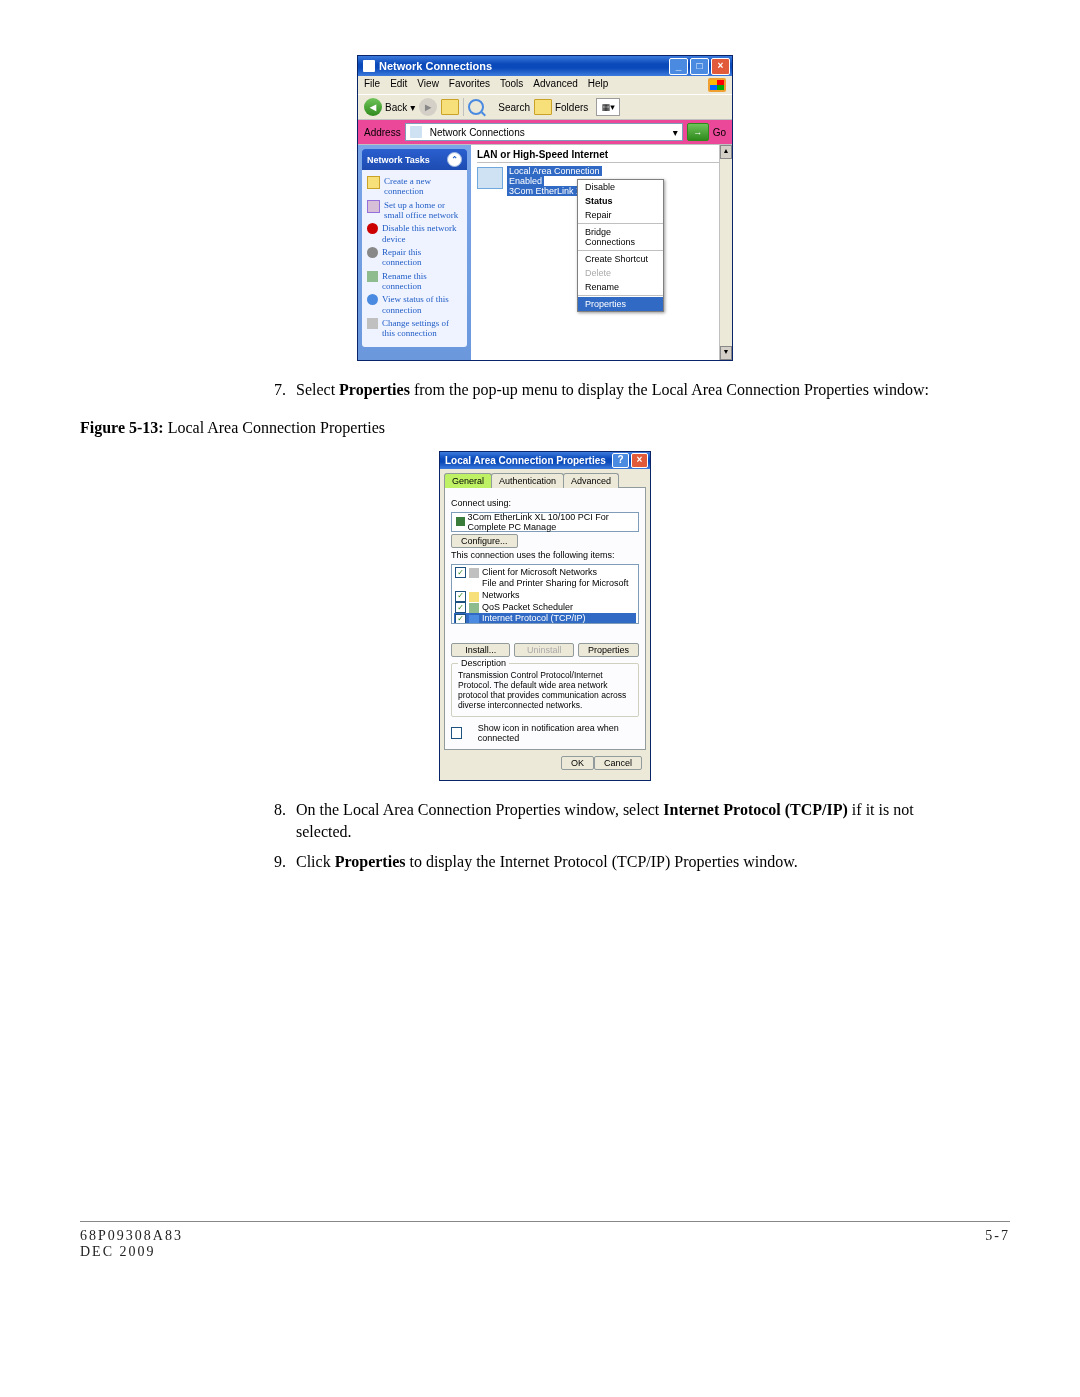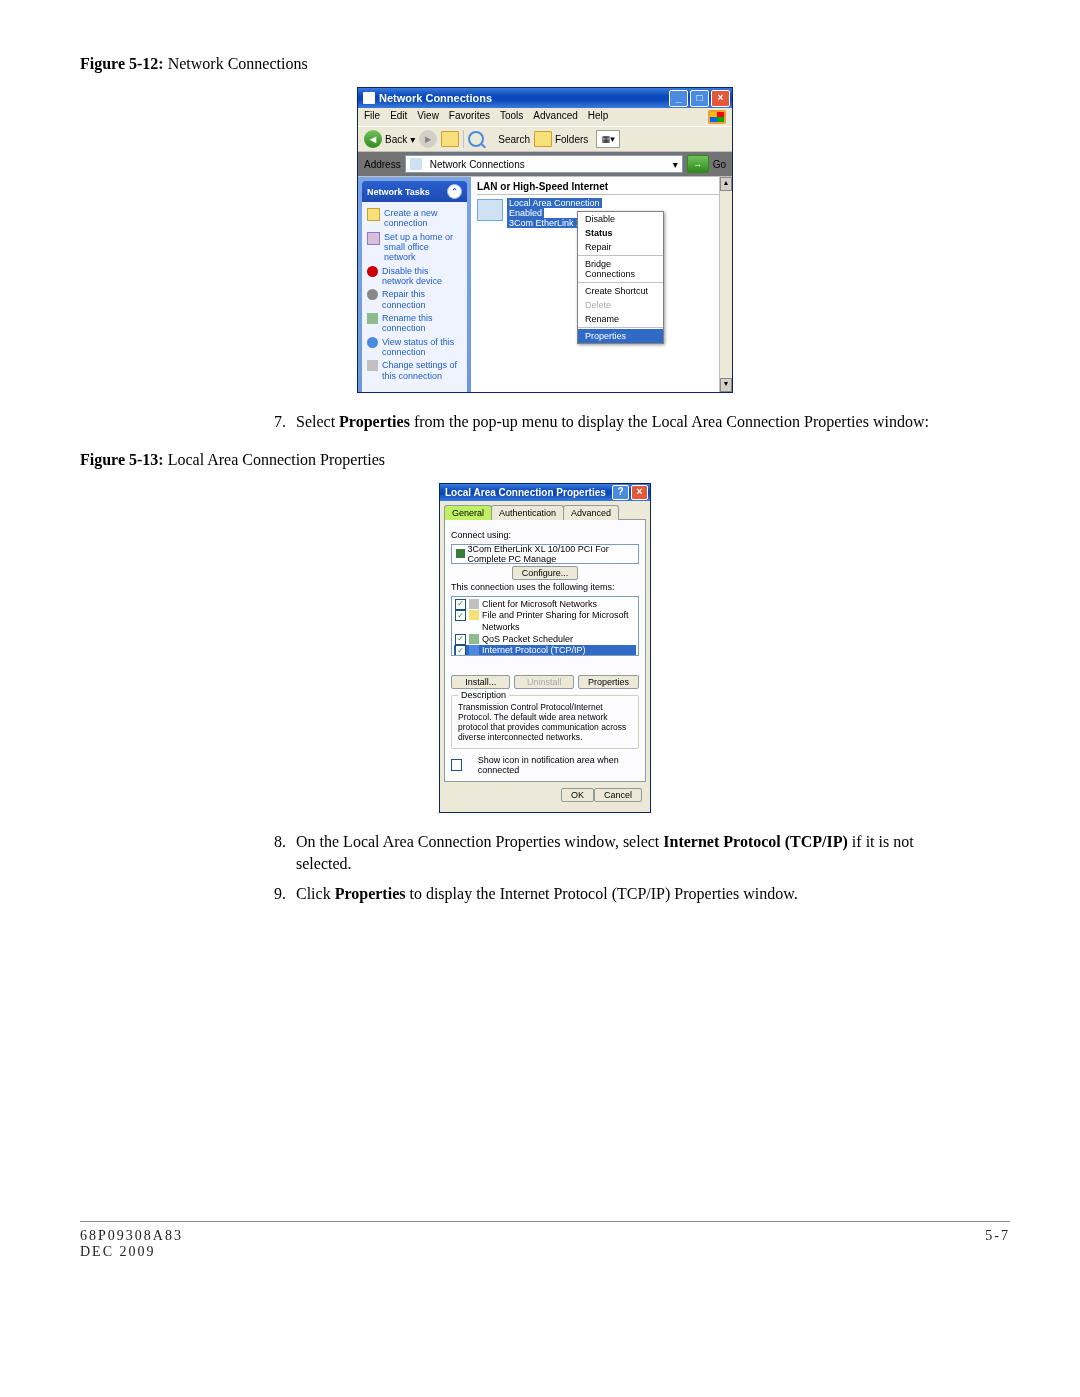--- a/index.html
+++ b/index.html
@@ -158,9 +158,6 @@
 <div class="page">
 
 
-  <div class="fig-caption">
-    <span class="bold">Figure 5-12:</span><span> Network Connections</span>
-  </div>
 
   <div class="centered-fig">
 

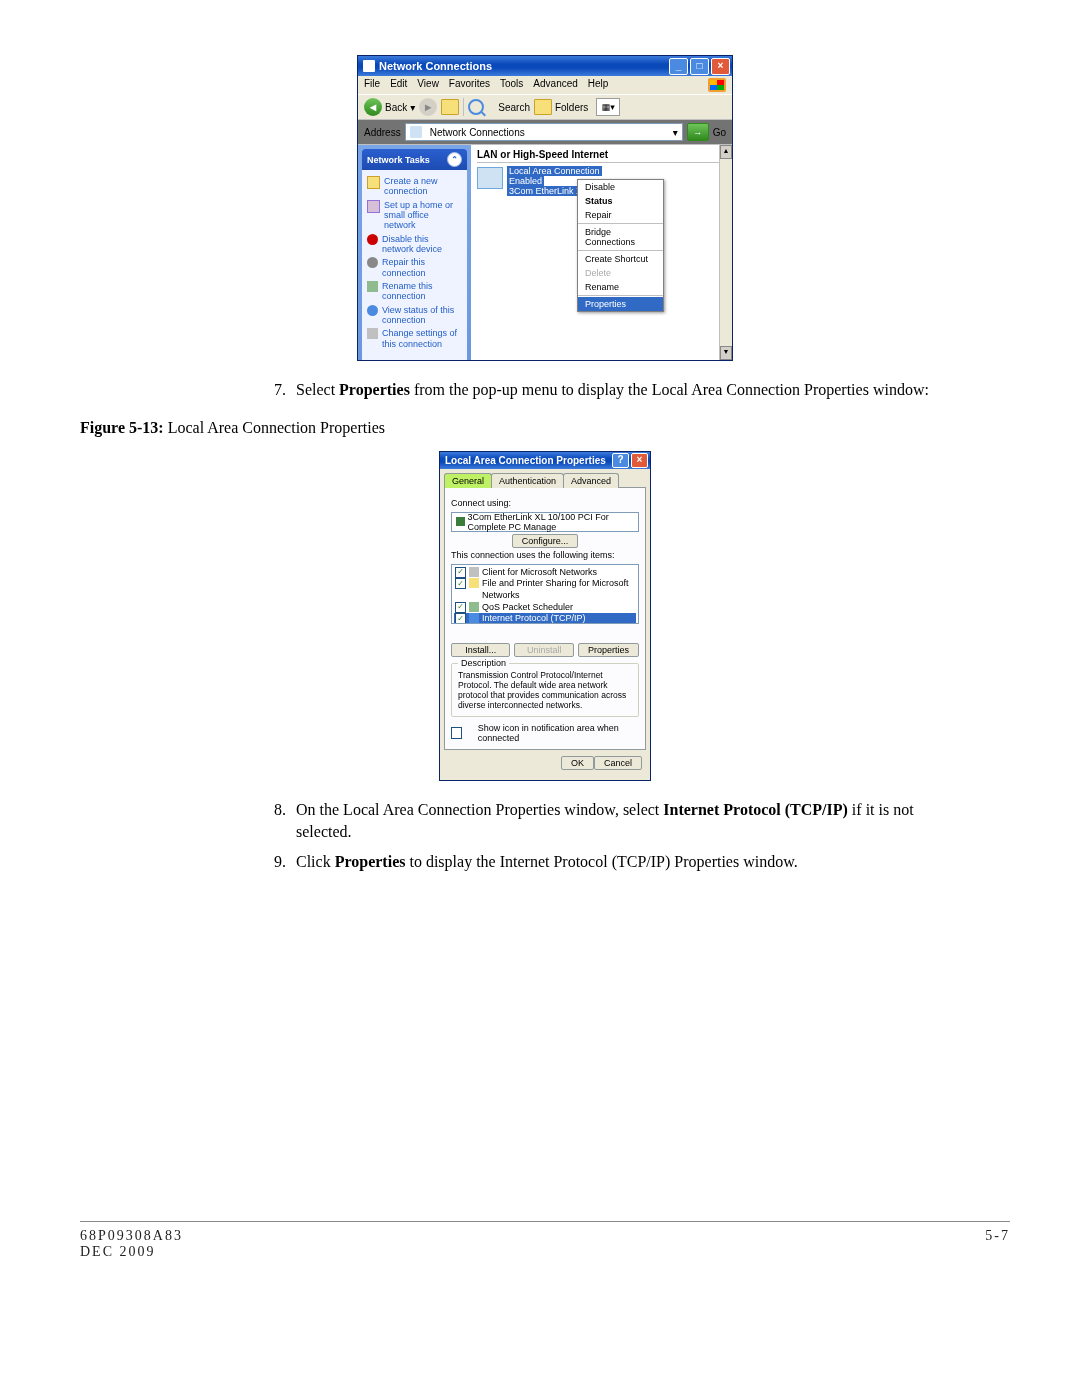--- a/index.html
+++ b/index.html
@@ -82,7 +82,7 @@
   .tb-mag::after{content:"";position:absolute;width:5px;height:2px;background:#4a8ae0;bottom:-2px;right:-4px;transform:rotate(45deg);}
   .tb-folders { display:flex; align-items:center; gap:3px;}
   .tb-views { width:22px; height:16px; border:1px solid #9c9c9c; background:#fff; display:inline-flex;align-items:center;justify-content:center;font-size:9px; margin-left:4px;}
-  .win-addrbar { background: #737373; padding: 3px 6px; display: flex; align-items: center; gap: 4px; border-bottom:1px solid #c0c0c0;}
+  .win-addrbar { background: #ec4899; padding: 3px 6px; display: flex; align-items: center; gap: 4px; border-bottom:1px solid #c0c0c0;}
   .addr-input { flex:1; background:#fff; border:1px solid #7f9db9; height:16px; display:flex; align-items:center; padding:0 4px; gap:4px; font-size:10px;}
   .go-btn { width:20px;height:16px;background:linear-gradient(#6fc45a,#2f8a1c);border:1px solid #2f8a1c;border-radius:2px;display:flex;align-items:center;justify-content:center;color:#fff;font-size:9px;}
   .win-body { display:flex; background:#fff; height:215px;}

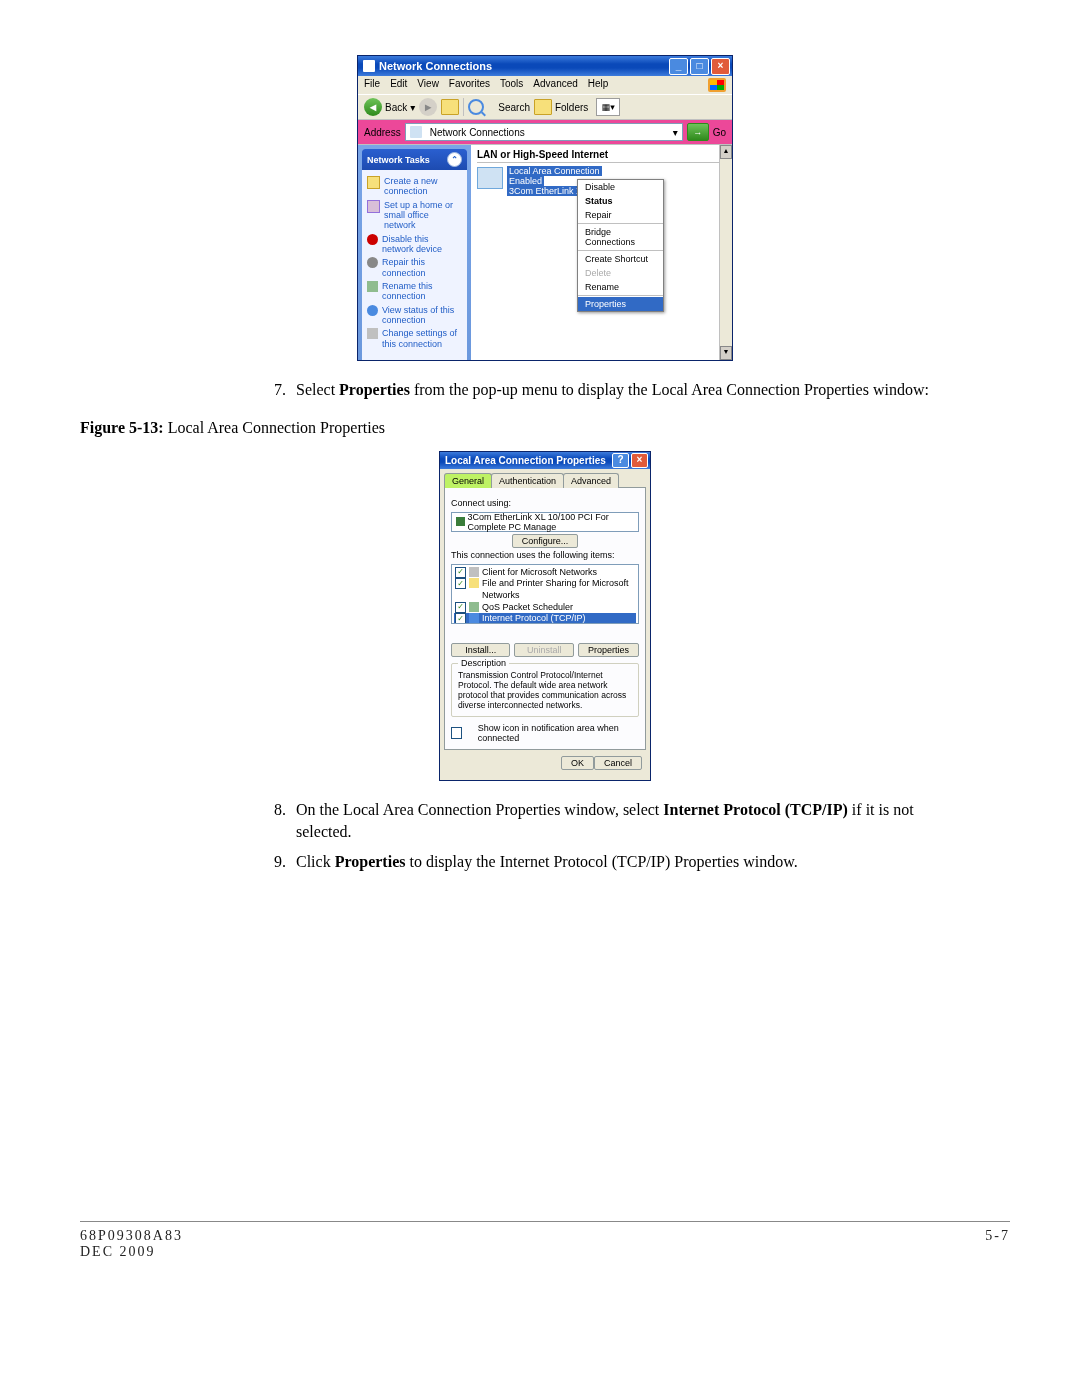--- a/index.html
+++ b/index.html
@@ -91,7 +91,7 @@
   .side-panel-hd { background:linear-gradient(#fff,#c7d8f6); color:#215dc6; font-weight:bold; padding:3px 5px; border-radius:3px 3px 0 0; display:flex;justify-content:space-between;align-items:center;}
   .side-panel-hd .chev{width:13px;height:13px;border:1px solid #a0b8e0;border-radius:50%;background:#fff;font-size:8px;display:flex;align-items:center;justify-content:center;color:#215dc6;}
   .side-panel-hd.dark{background:linear-gradient(#2a5fd0,#1d4bb0);color:#fff;}
-  .side-panel-body { padding:3px 5px 15px 5px; color:#215dc6;}
+  .side-panel-body { padding:3px 5px 5px 5px; color:#215dc6;font-family:Liberation Serif, serif;}
   .side-link { display:flex; gap:4px; margin:3px 0; line-height:1.15;}
   .side-link .ico{ width:11px;height:11px;flex-shrink:0;display:inline-block;}
   .ico-new{background:#f7e07a;border:1px solid #c9a227;}

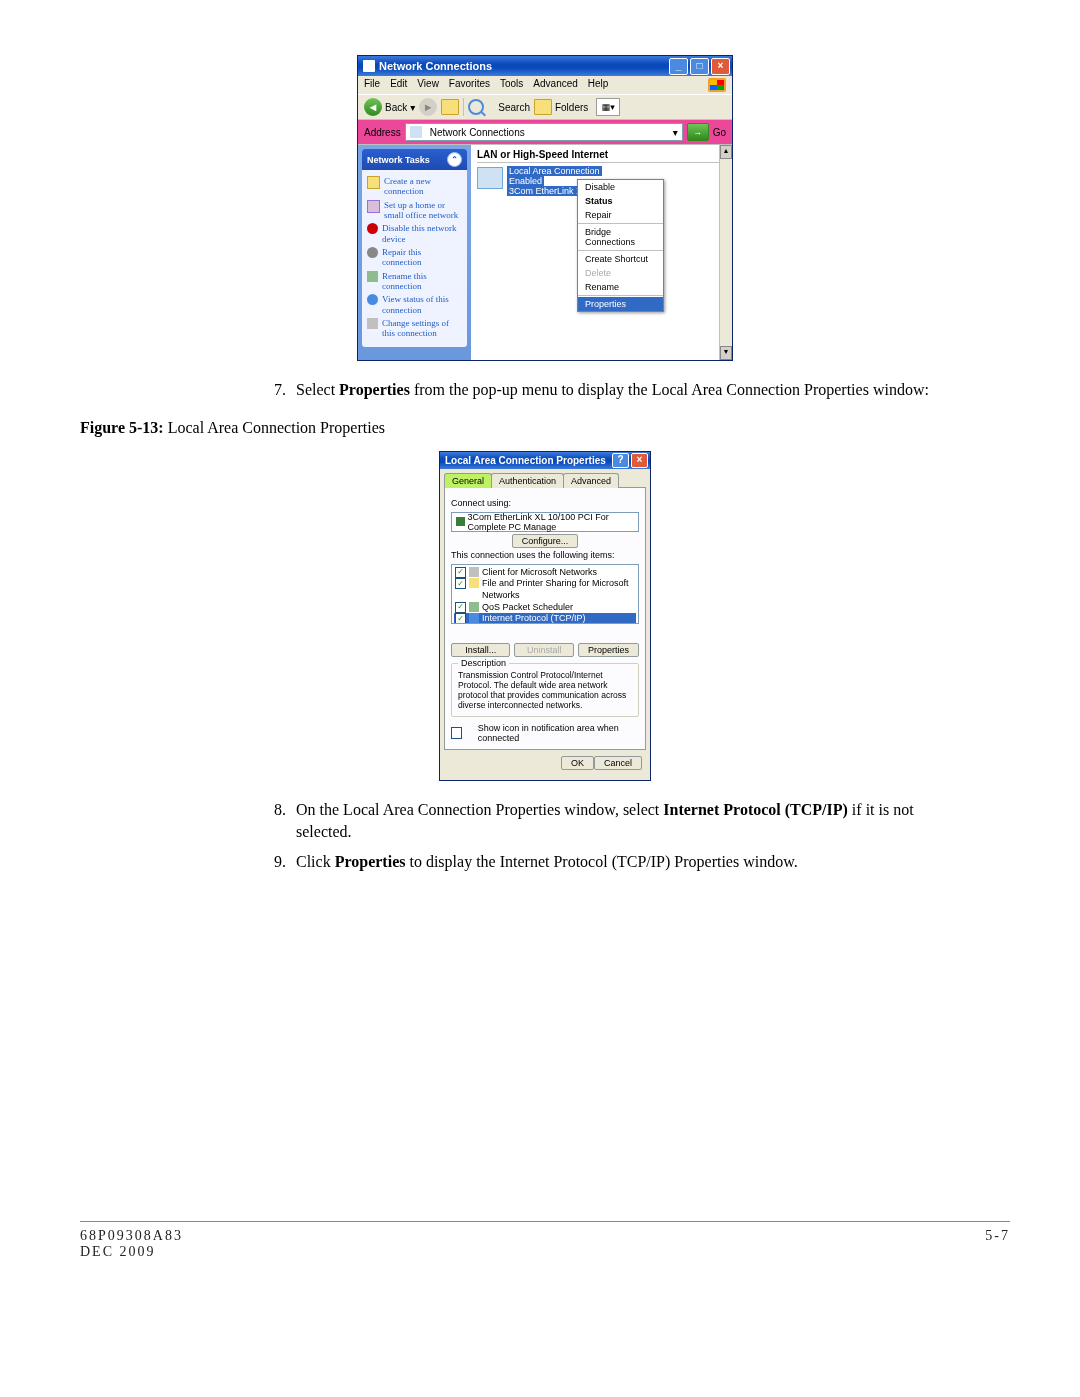--- a/index.html
+++ b/index.html
@@ -309,7 +309,7 @@
               <span class="adapter-ico"></span>
               <span>3Com EtherLink XL 10/100 PCI For Complete PC Manage</span>
             </div>
-          <div style="text-align:center;margin-top:4px;"><span class="btn">Configure...</span></div>
+          <div style="text-align:left;margin-top:4px;"><span class="btn">Configure...</span></div>
           <div class="field-row">This connection uses the following items:</div>
           <div class="listbox">
             <div class="li">

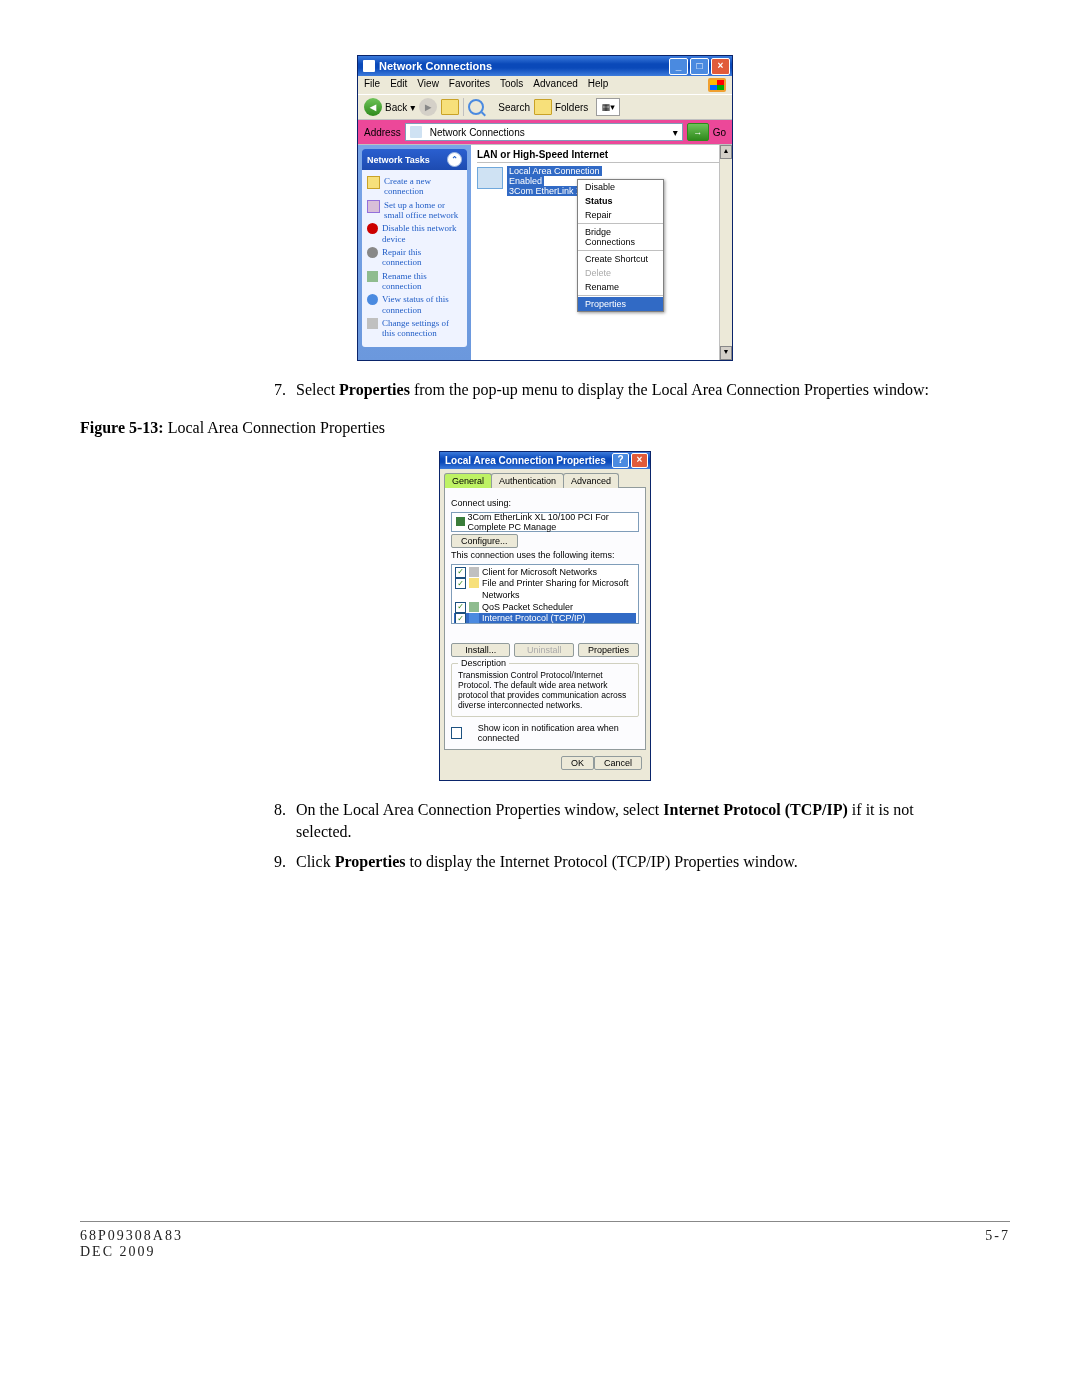--- a/index.html
+++ b/index.html
@@ -133,7 +133,7 @@
   .adapter-ico{width:12px;height:9px;background:#3a7d3a;display:inline-block;}
   .btn{ border:1px solid #919b9c; background:#ece9d8; padding:1px 9px; font-size:9px; border-radius:2px;}
   .listbox{ background:#fff; border:1px solid #7f9db9; height:54px; padding:2px; font-size:9px; overflow:hidden;}
-  .li{ display:flex; align-items:flex-start; gap:3px; padding:0 1px; line-height:1.3;}
+  .li{ display:flex; align-items:flex-end; gap:3px; padding:0 1px; line-height:1.3;}
   .li.sel{ background:#316ac5; color:#fff;}
   .chk{width:9px;height:9px;border:1px solid #1c5180;background:#fff;display:inline-flex;align-items:center;justify-content:center;font-size:8px;color:#2f8a1c;flex-shrink:0;}
   .chk.c::after{content:"✓";}

